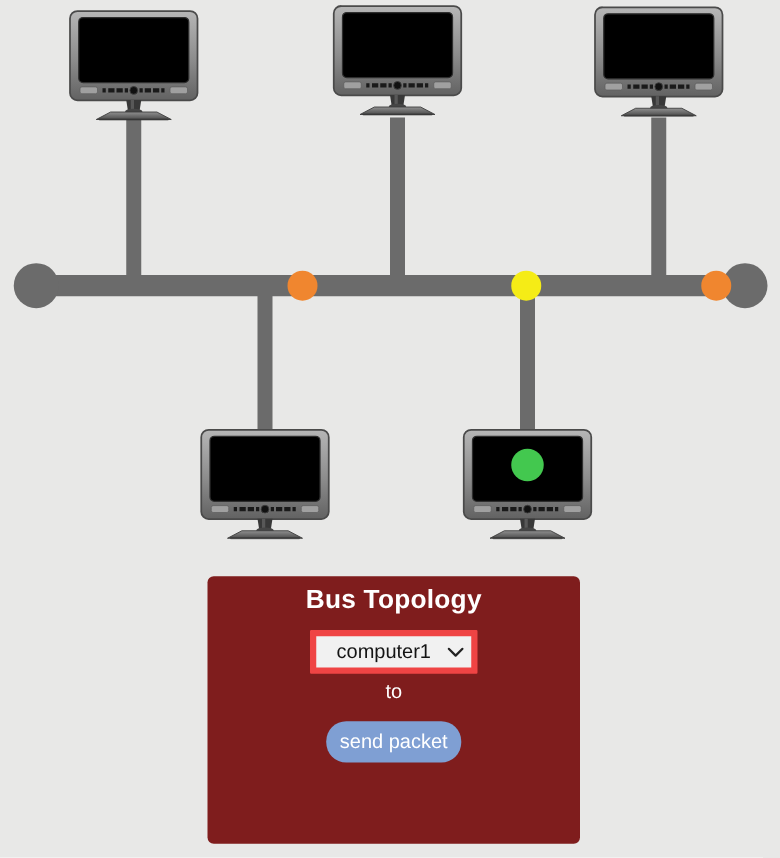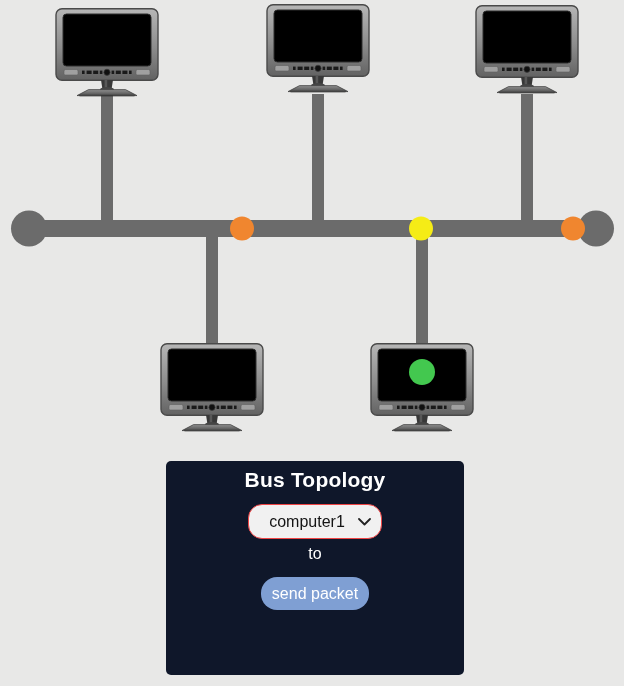--- a/index.html
+++ b/index.html
@@ -164,7 +164,7 @@
     <circle cx="422" cy="372" r="13" fill="#43c84f"></circle>
   </svg>
 
-  <div class="panel" style="background-color: #0f172a;">
+  <div class="panel" style="background-color: #7f1d1d;">
     <div class="panel-title">Bus Topology</div>
 
     <div class="select-wrap first">

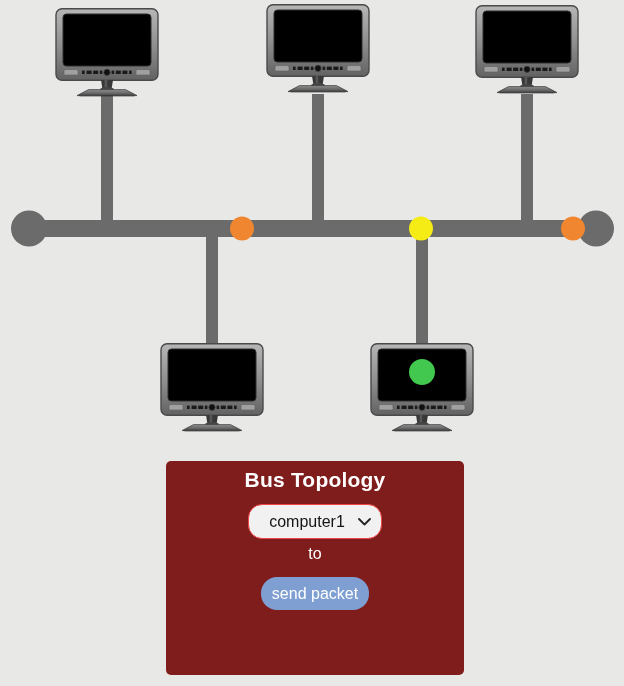--- a/index.html
+++ b/index.html
@@ -52,8 +52,8 @@
     width: 100%;
     height: 100%;
     background: #f1f1f1;
-    border: 1px solid #ef4444;
-    border-radius: 14px;
+    border: 5px solid #ef4444;
+    border-radius: 1px;
     font-family: "Liberation Sans", sans-serif;
     font-size: 16px;
     color: #141414;

